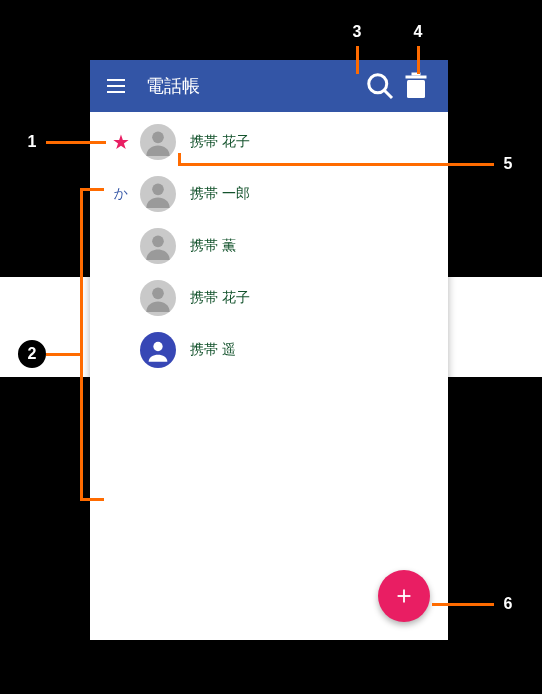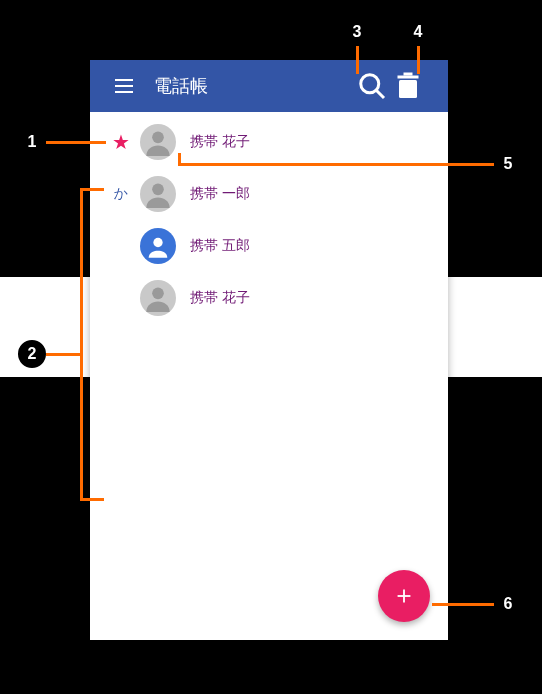--- a/index.html
+++ b/index.html
@@ -35,7 +35,7 @@
     height: 52px;
     display: flex;
     align-items: center;
-    padding: 0 22px;
+    padding: 0 14px;
     color: #fff;
   }
   .appbar .menu-btn { width: 24px; height: 24px; display:flex; align-items:center; justify-content:center; cursor:pointer; }

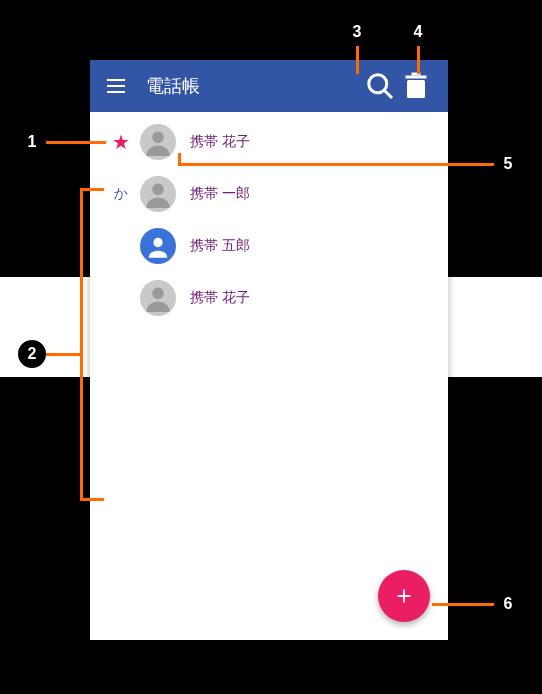--- a/index.html
+++ b/index.html
@@ -70,7 +70,7 @@
   .avatar.green { background: #4f9c30; }
   .avatar.indigo { background: #3747b5; }
   .avatar svg { width: 28px; height: 28px; }
-  .name { font-size: 14px; color: #701a75; }
+  .name { font-size: 14px; color: #14532d; }
   .fab {
     position: absolute;
     right: 18px;

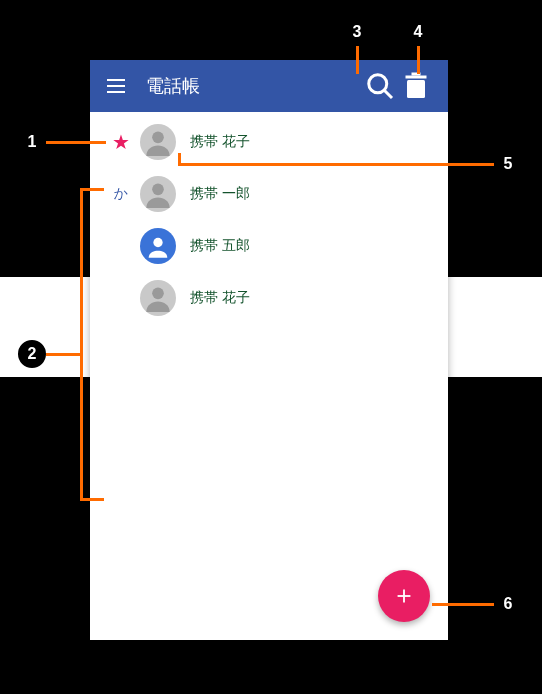--- a/index.html
+++ b/index.html
@@ -157,6 +157,16 @@
     </div>
     <div class="row">
       <div class="index-col"></div>
+      <div class="avatar gray">
+        <svg viewBox="0 0 24 24" fill="#9a9a9a">
+            <circle cx="12" cy="8" r="5"></circle>
+            <path d="M2 24c0-6 5-9 10-9s10 3 10 9"></path>
+          </svg>
+      </div>
+      <div class="name">携帯 薫</div>
+    </div>
+    <div class="row">
+      <div class="index-col"></div>
       <div class="avatar blue">
         <svg viewBox="0 0 24 24" fill="#fff">
             <circle cx="12" cy="9" r="4"></circle>

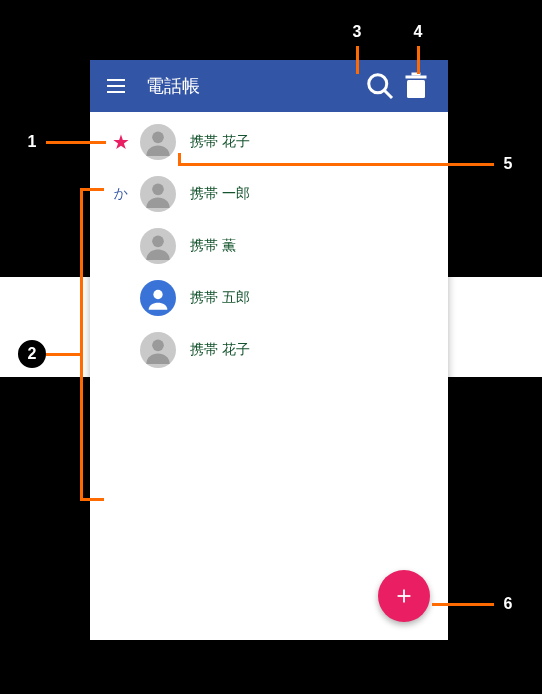--- a/index.html
+++ b/index.html
@@ -167,16 +167,6 @@
     </div>
     <div class="row">
       <div class="index-col"></div>
-      <div class="avatar blue">
-        <svg viewBox="0 0 24 24" fill="#fff">
-            <circle cx="12" cy="9" r="4"></circle>
-            <path d="M4 22c0-4 4-6 8-6s8 2 8 6"></path>
-          </svg>
-      </div>
-      <div class="name">携帯 五郎</div>
-    </div>
-    <div class="row">
-      <div class="index-col"></div>
       <div class="avatar gray">
         <svg viewBox="0 0 24 24" fill="#9a9a9a">
             <circle cx="12" cy="8" r="5"></circle>

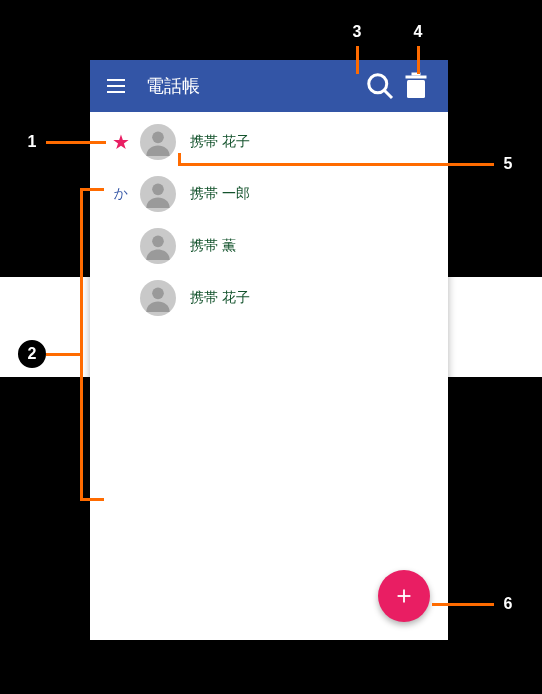--- a/index.html
+++ b/index.html
@@ -175,6 +175,16 @@
       </div>
       <div class="name">携帯 花子</div>
     </div>
+    <div class="row">
+      <div class="index-col"></div>
+      <div class="avatar indigo">
+        <svg viewBox="0 0 24 24" fill="#fff">
+            <circle cx="12" cy="9" r="4"></circle>
+            <path d="M4 22c0-4 4-6 8-6s8 2 8 6"></path>
+          </svg>
+      </div>
+      <div class="name">携帯 遥</div>
+    </div>
   </div>
 
   <div class="fab">

